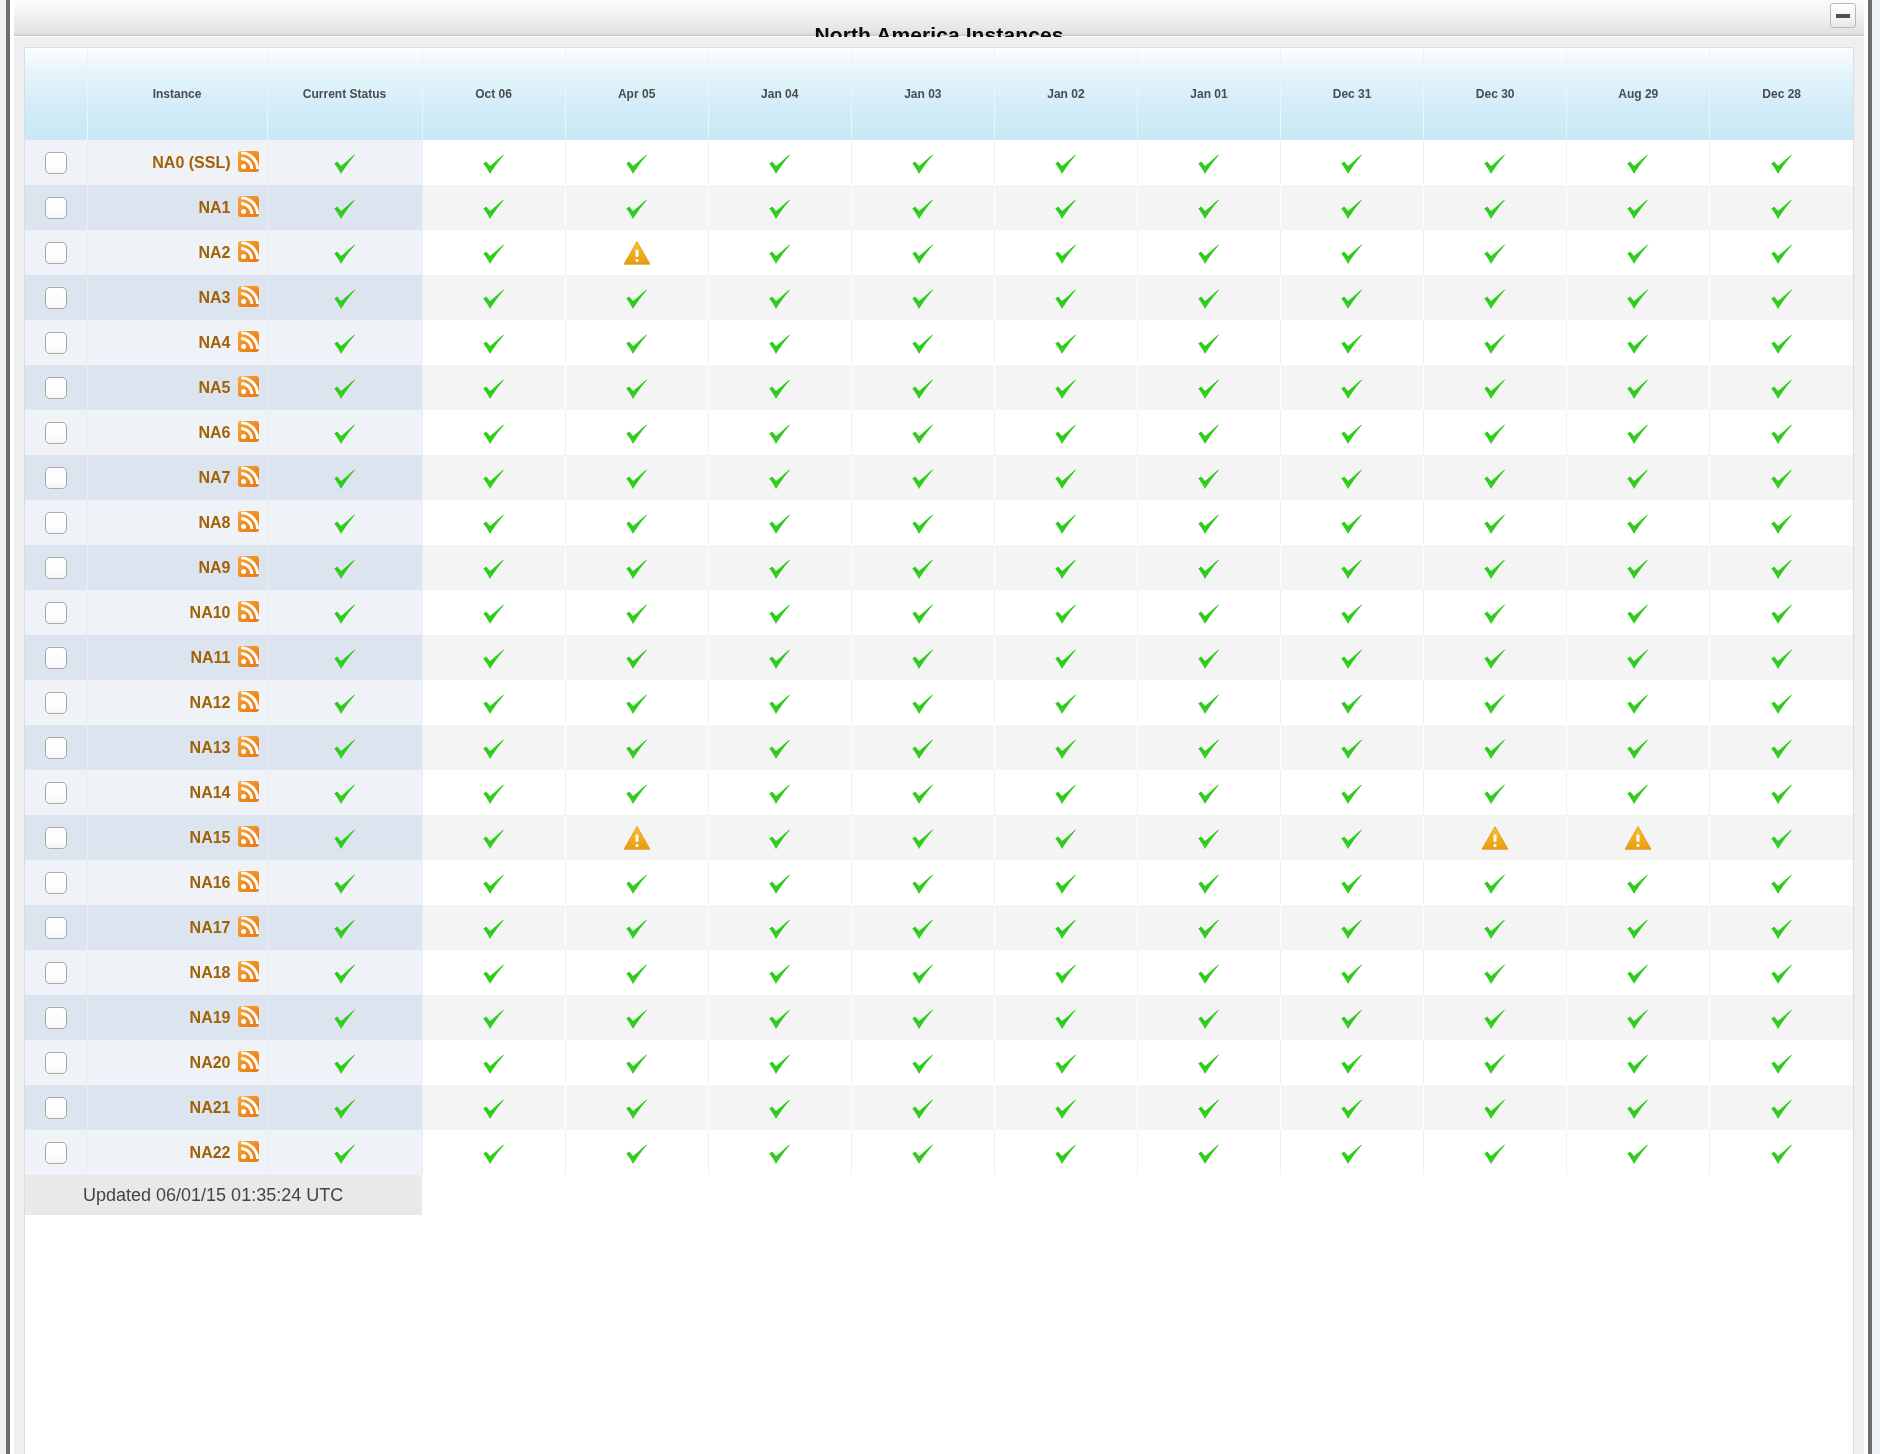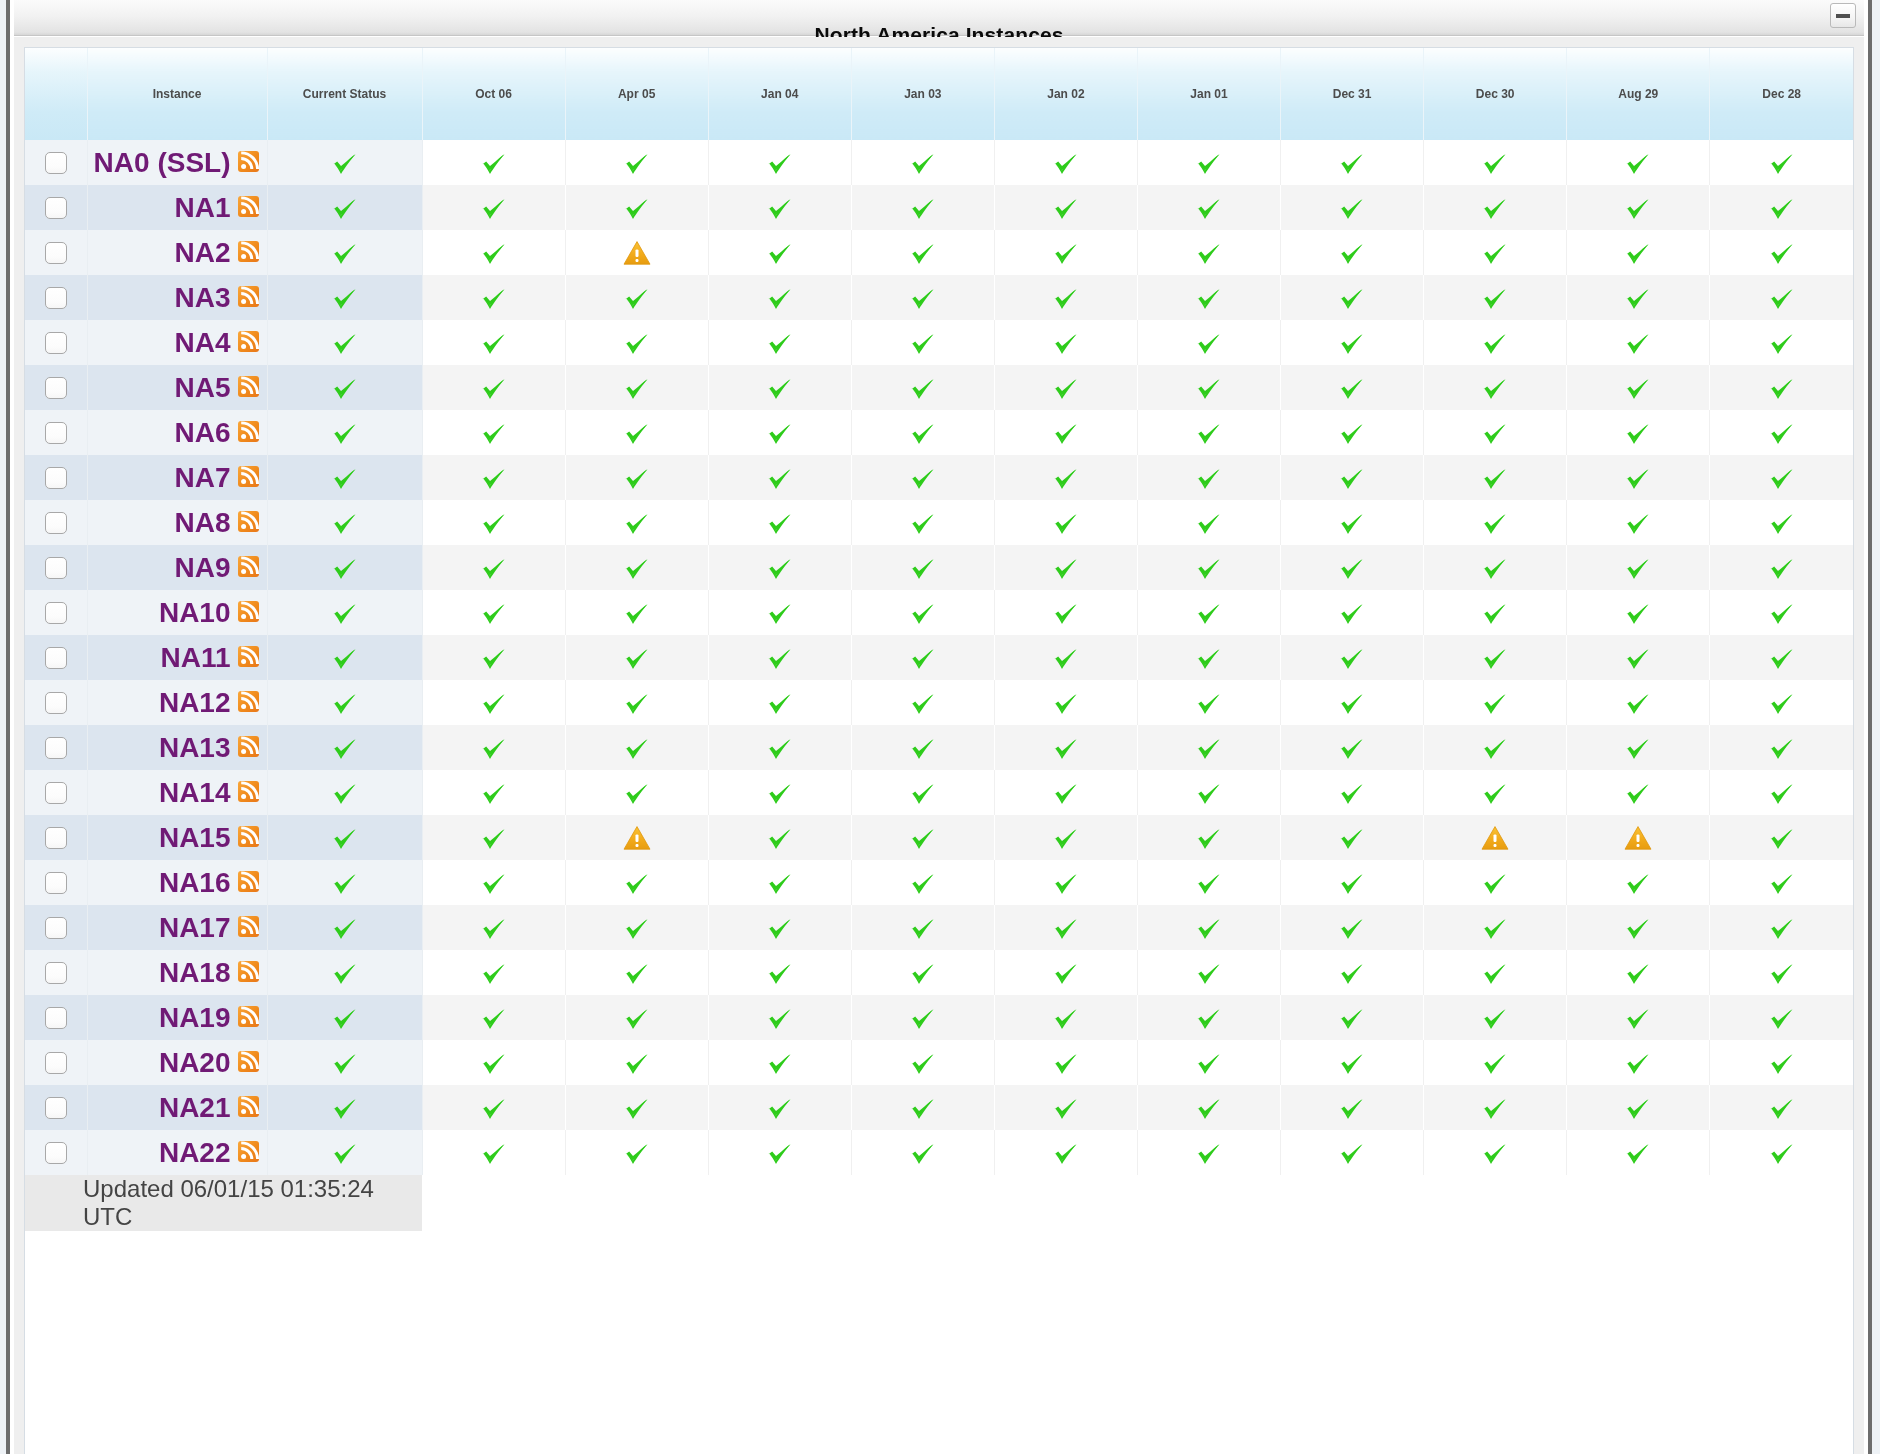--- a/index.html
+++ b/index.html
@@ -159,9 +159,9 @@
     white-space: nowrap;
   }
   .inst-name {
-    font-size: 28px;
+    font-size: 16px;
     font-weight: bold;
-    color: #701a75;
+    color: #a16207;
     vertical-align: middle;
   }
 

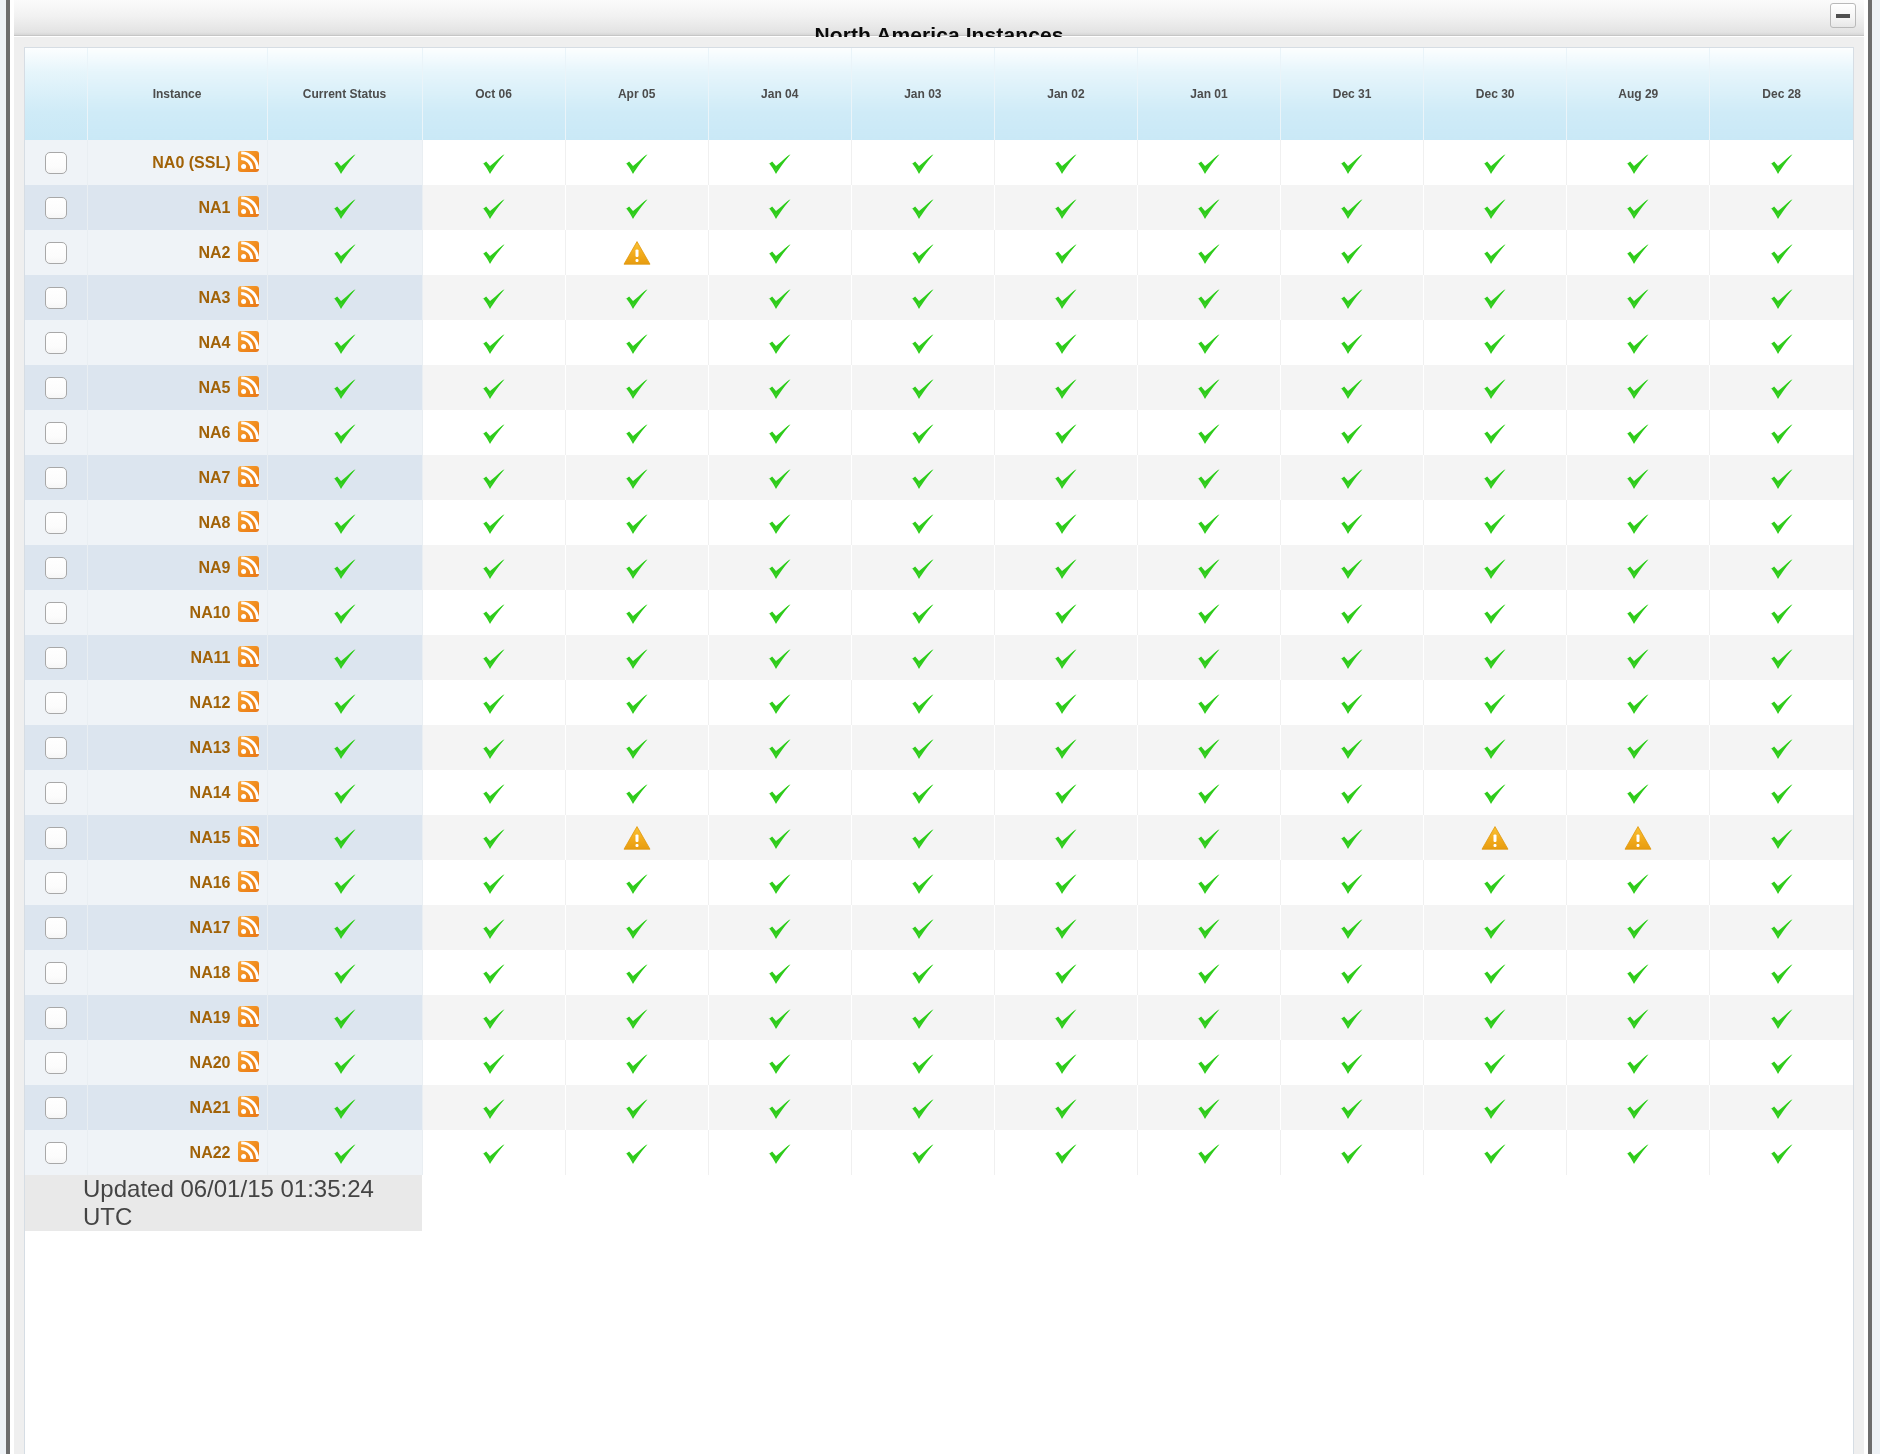--- a/index.html
+++ b/index.html
@@ -204,7 +204,7 @@
     background: #e9e9e9;
     border-right: none;
     text-align: left;
-    font-size: 24px;
+    font-size: 18px;
     color: #444444;
     padding-left: 58px;
     box-sizing: border-box;

